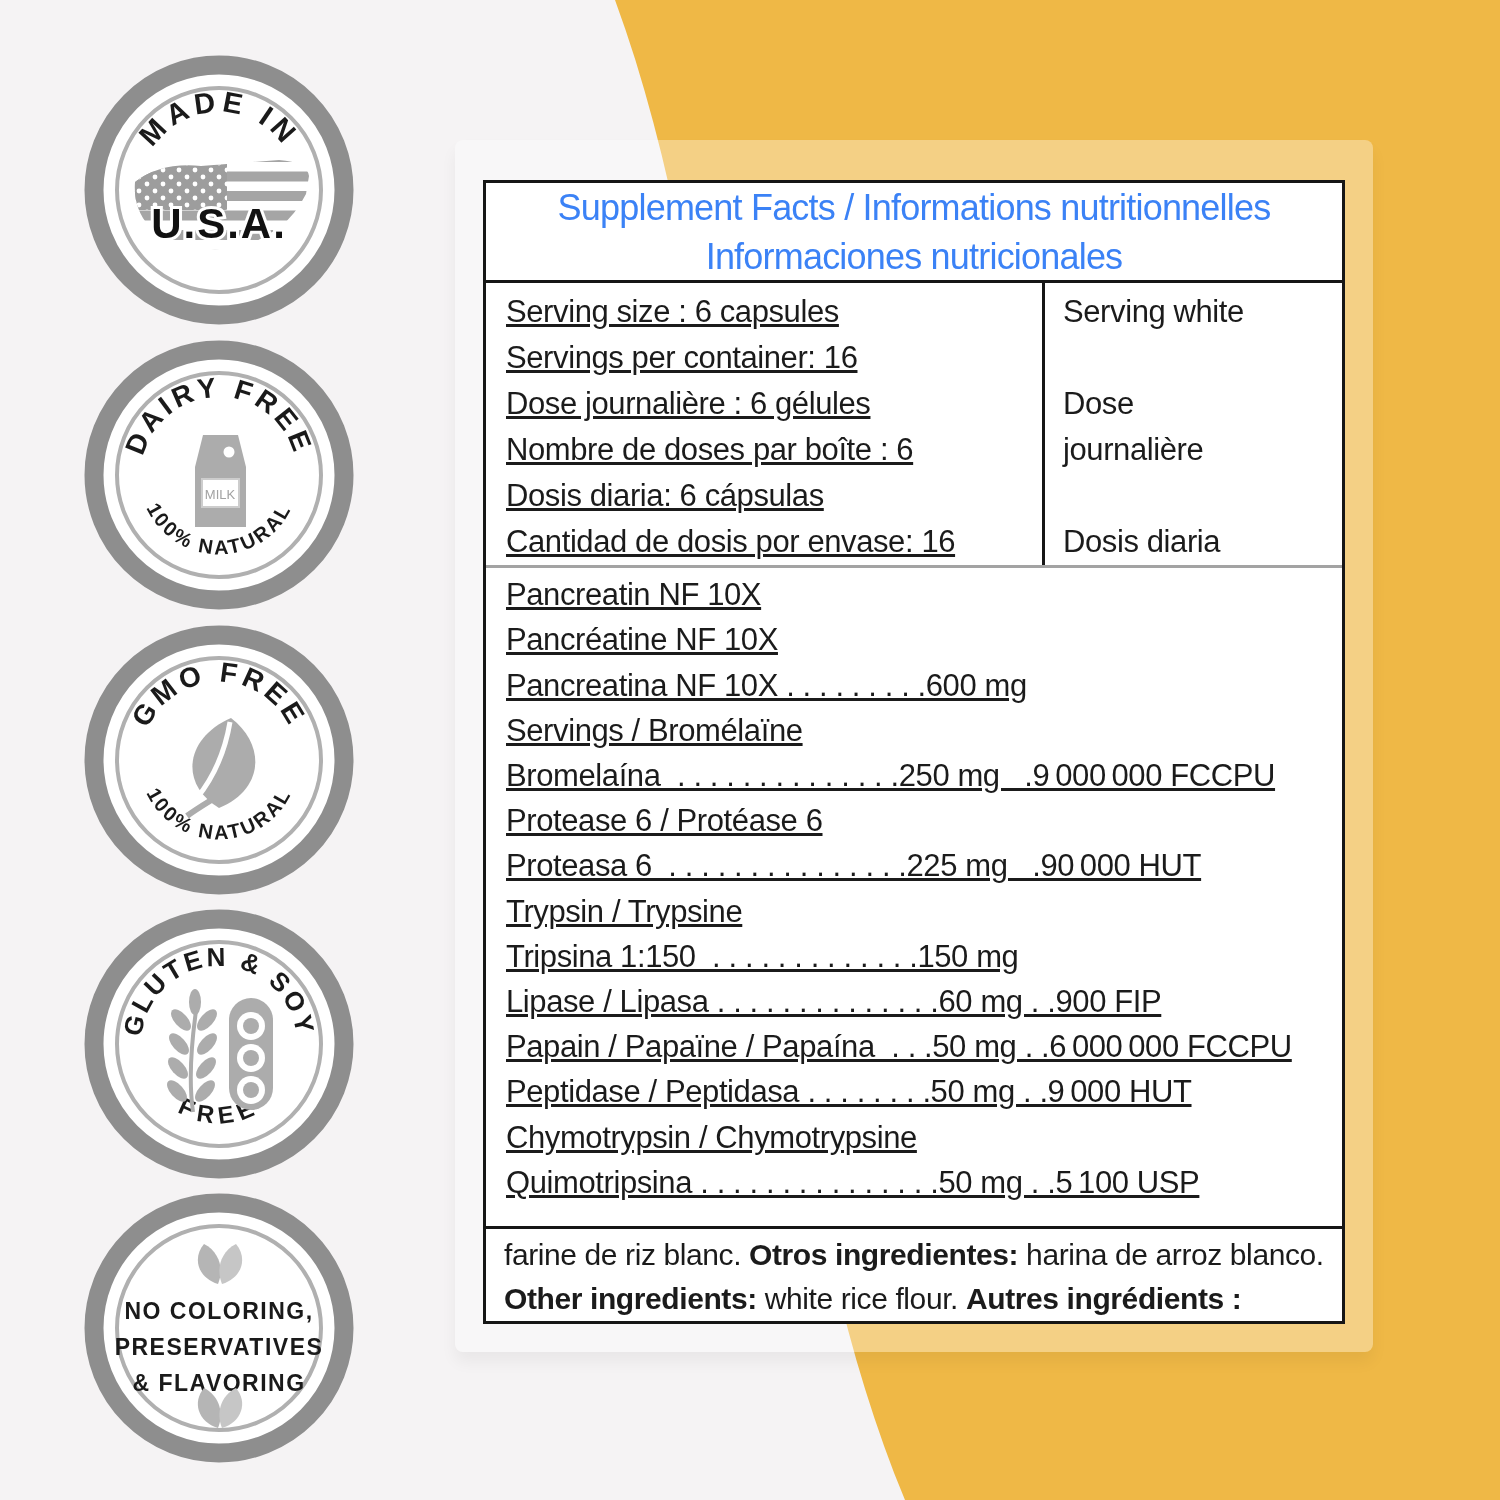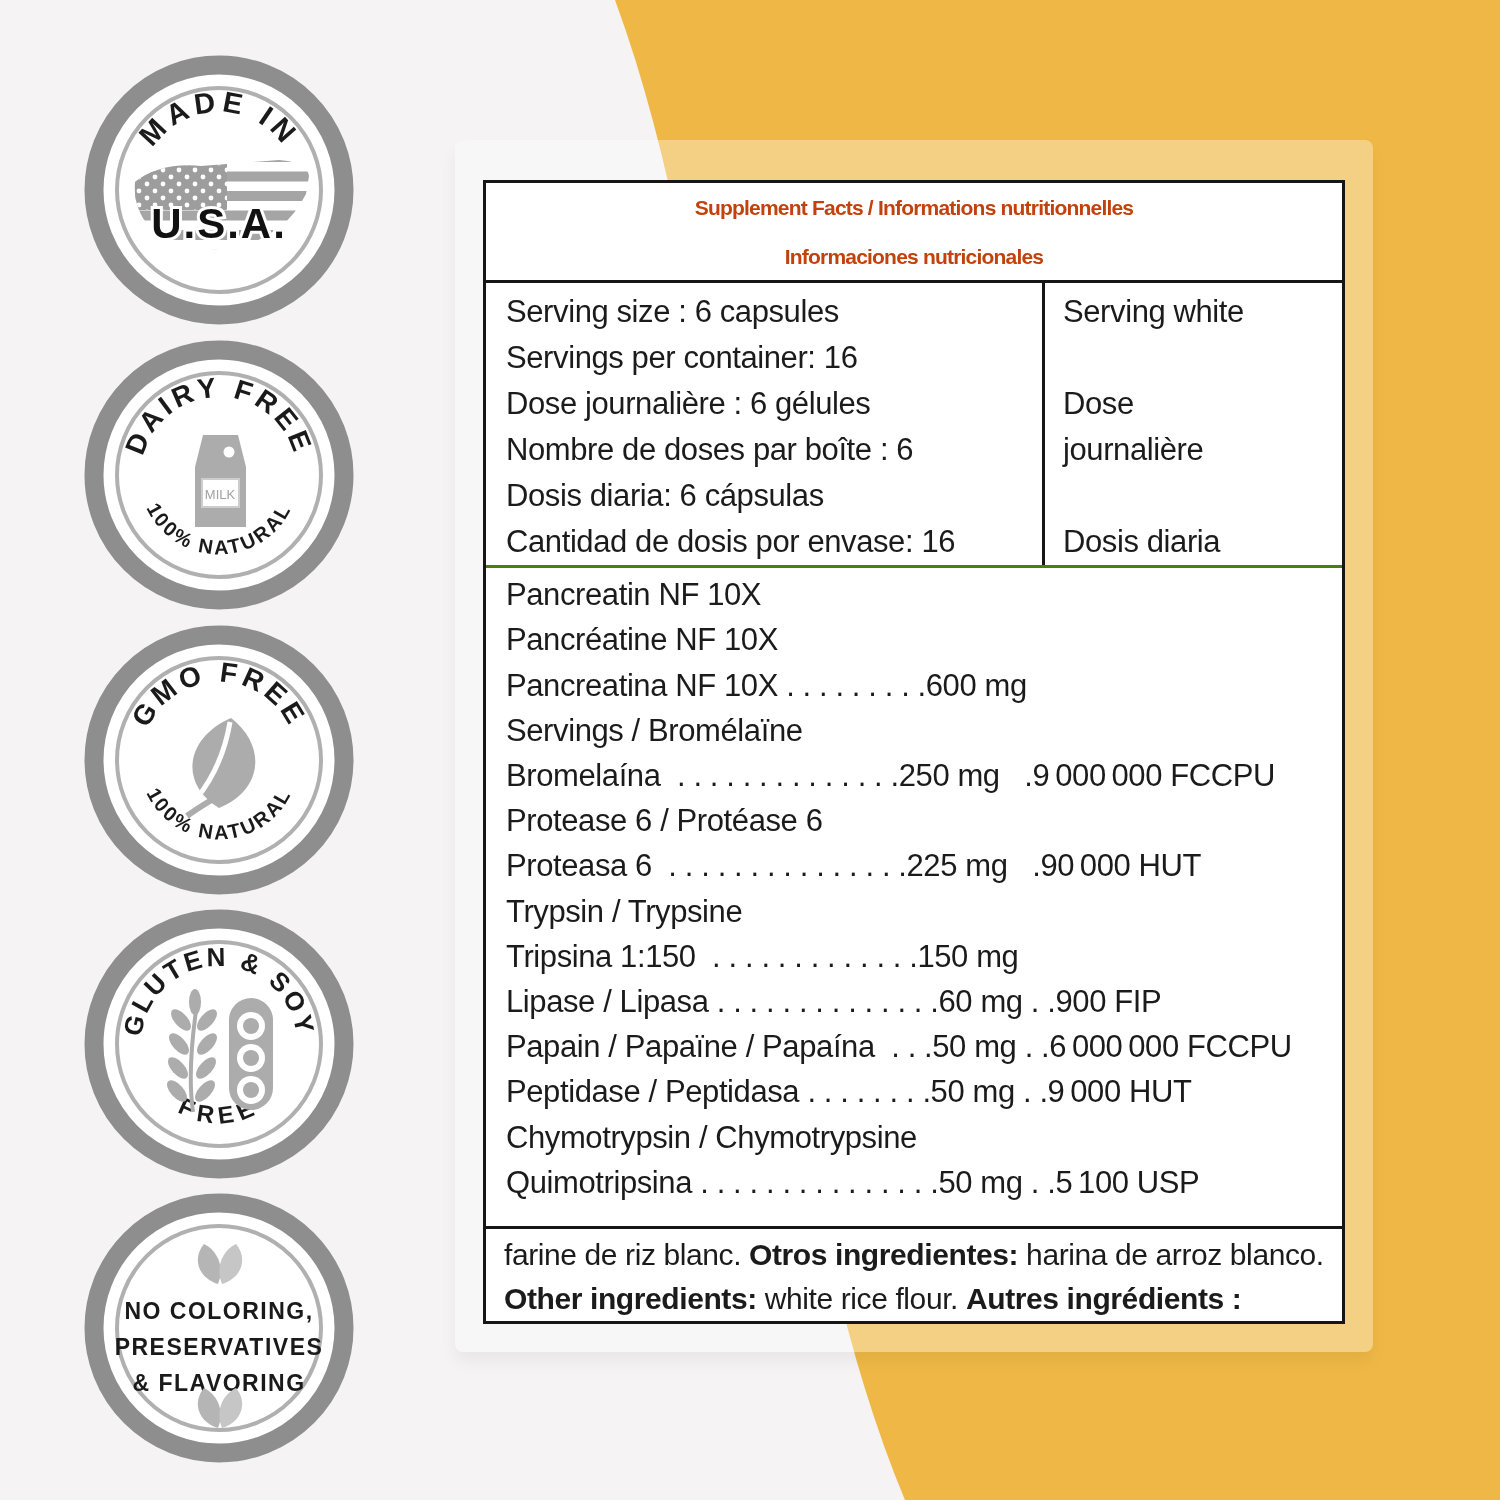--- a/index.html
+++ b/index.html
@@ -15,7 +15,7 @@
          color:#1b1b1b;}
   .sec-title{height:112px;border-bottom:3px solid #161616;text-align:center;
          display:flex;flex-direction:column;justify-content:center;gap:2px;}
-  .title-line{font-size:21px;font-weight:bold;letter-spacing:-0.8px;line-height:47px;color:#c2410c;}
+  .title-line{font-size:36px;font-weight:normal;letter-spacing:-0.8px;line-height:47px;color:#3b82f6;}
   .sec-serving{height:285px;border-bottom:3px solid #4d7c0f;display:flex;}
   .srv-left{width:559px;border-right:3px solid #161616;padding:6px 0 0 20px;box-sizing:border-box;}
   .srv-line{font-size:31px;line-height:46px;letter-spacing:-0.4px;white-space:pre;}

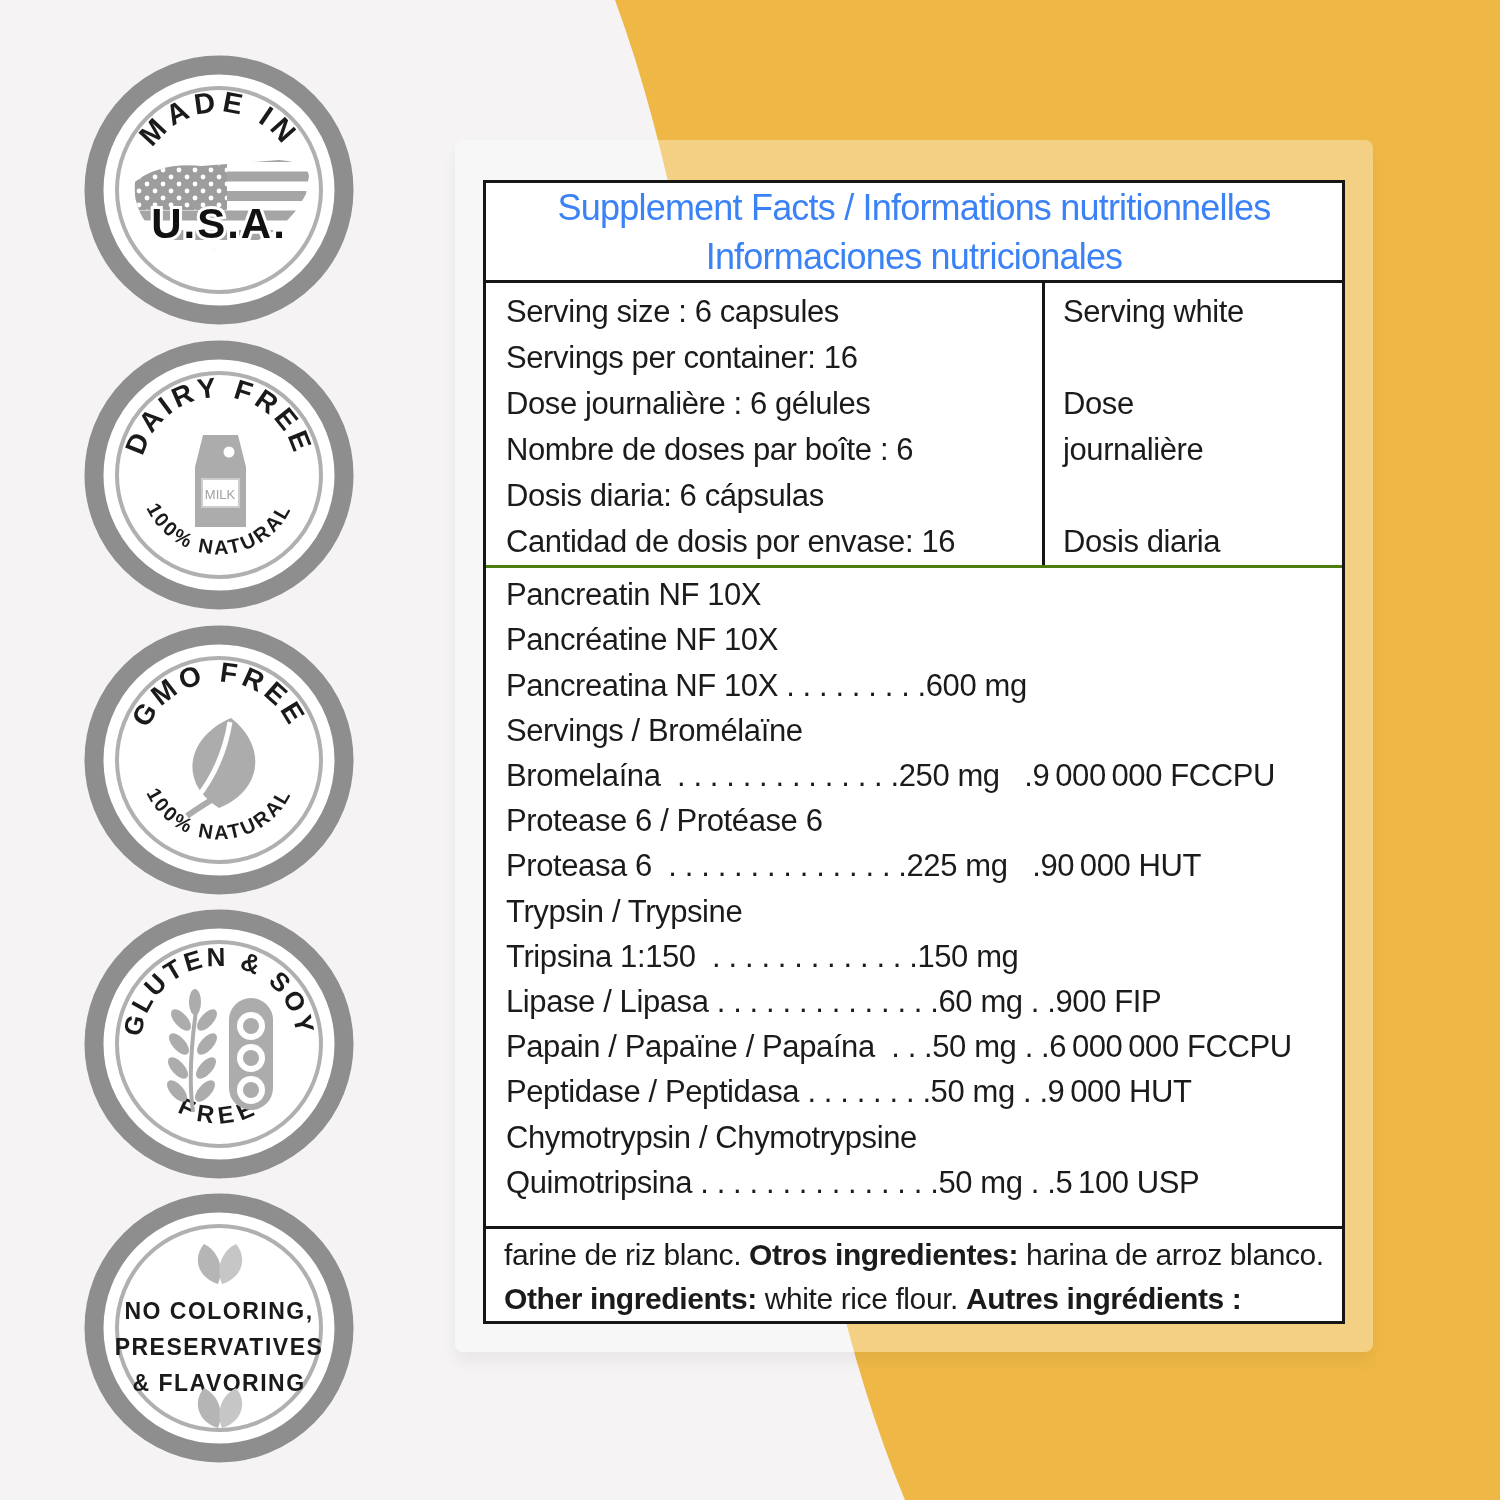--- a/index.html
+++ b/index.html
@@ -16,7 +16,7 @@
   .sec-title{height:112px;border-bottom:3px solid #161616;text-align:center;
          display:flex;flex-direction:column;justify-content:center;gap:2px;}
   .title-line{font-size:36px;font-weight:normal;letter-spacing:-0.8px;line-height:47px;color:#3b82f6;}
-  .sec-serving{height:285px;border-bottom:3px solid #4d7c0f;display:flex;}
+  .sec-serving{height:285px;border-bottom:3px solid #a3a3a3;display:flex;text-decoration:underline;}
   .srv-left{width:559px;border-right:3px solid #161616;padding:6px 0 0 20px;box-sizing:border-box;}
   .srv-line{font-size:31px;line-height:46px;letter-spacing:-0.4px;white-space:pre;}
   .srv-right{flex:1;position:relative;}

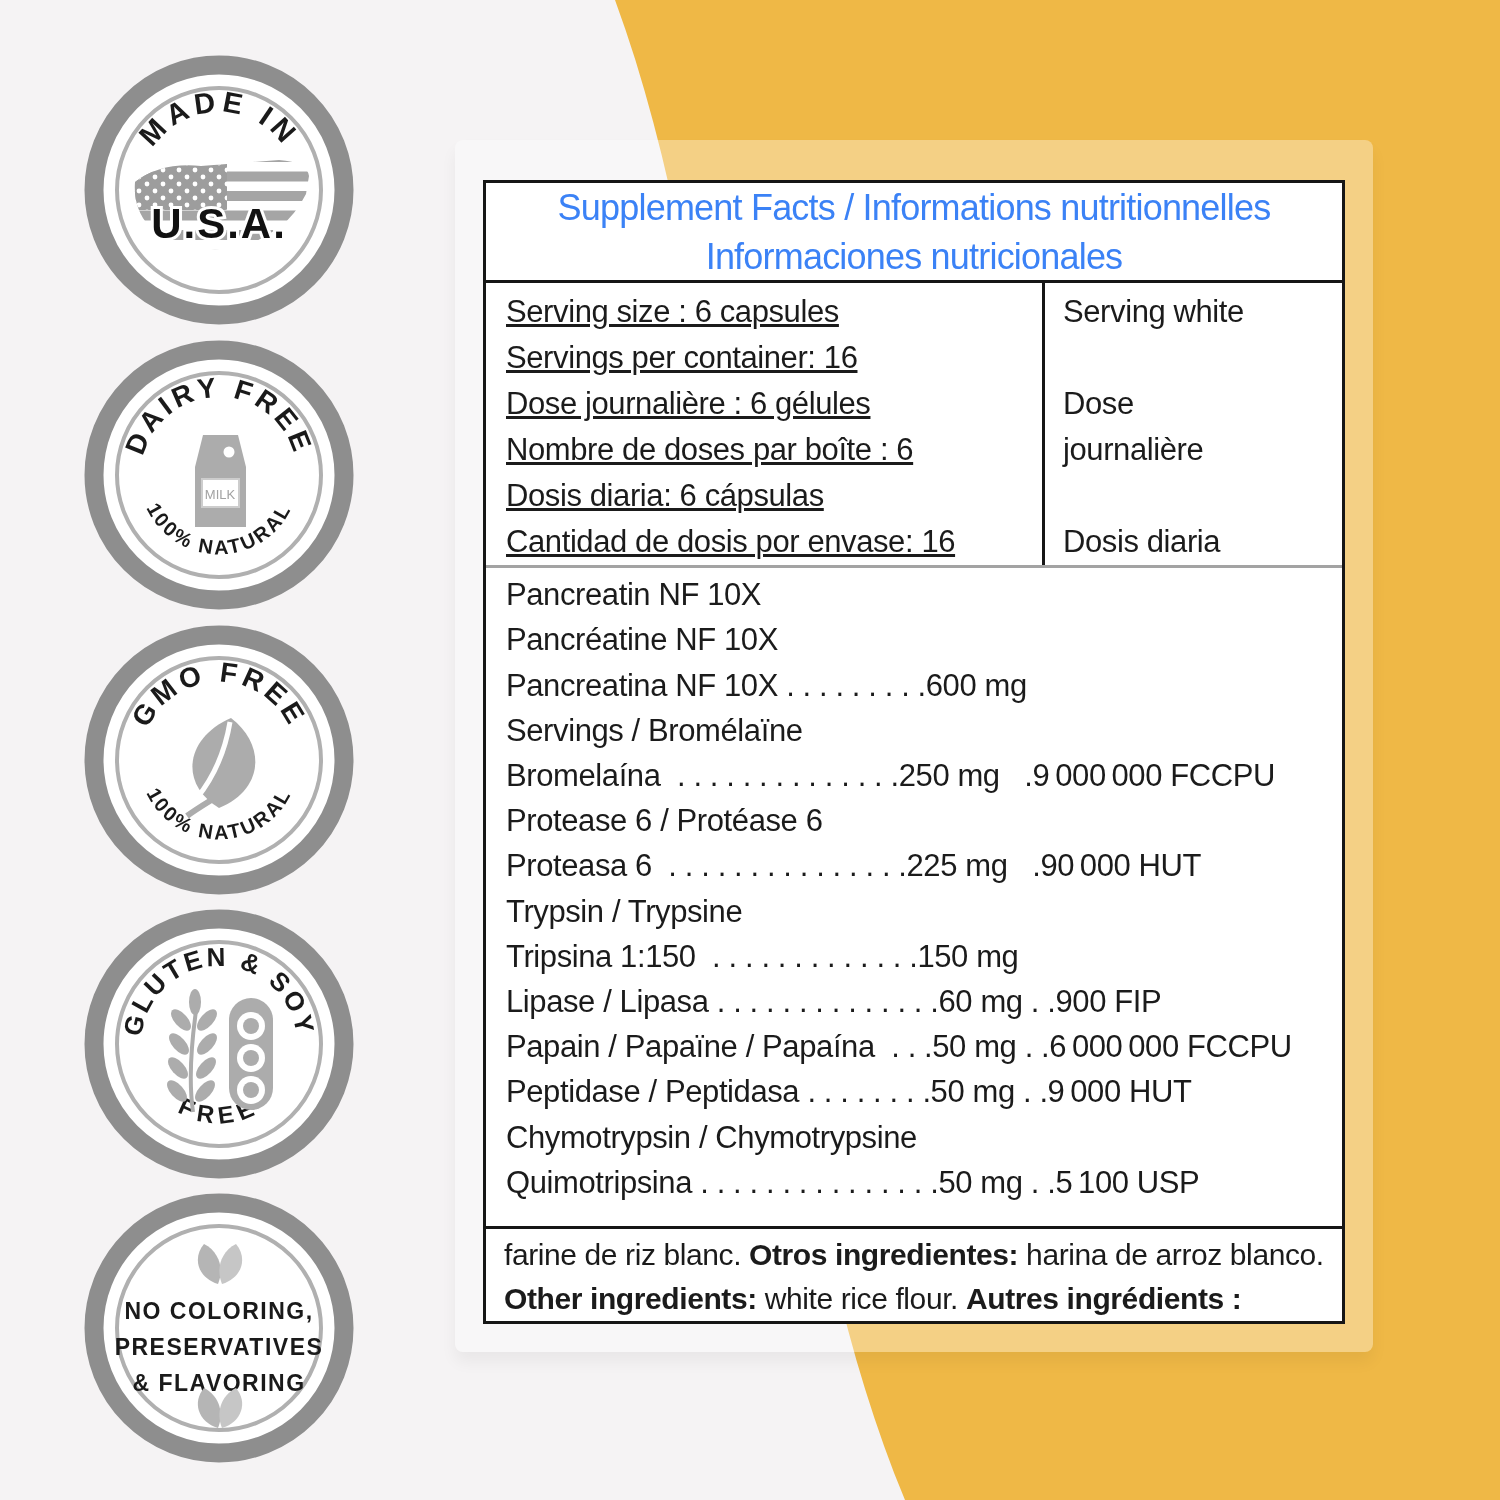--- a/index.html
+++ b/index.html
@@ -22,7 +22,7 @@
   .srv-right{flex:1;position:relative;}
   .srv-label{position:absolute;left:18px;font-size:31px;line-height:46px;letter-spacing:-0.4px;white-space:pre-line;}
   #srv-label-0{top:6px;} #srv-label-1{top:98px;} #srv-label-2{top:236px;}
-  .sec-ingredients{height:757px;padding:4px 0 0 20px;box-sizing:border-box;overflow:hidden;}
+  .sec-ingredients{height:757px;padding:4px 0 0 20px;box-sizing:border-box;overflow:hidden;text-decoration:underline;}
   .ing-line{font-size:31px;line-height:45.2px;letter-spacing:-0.4px;white-space:pre;}
   .sec-other{flex:1;border-top:3px solid #161616;padding:4px 18px 0 18px;}
   .other-line{font-size:30px;line-height:44px;letter-spacing:-0.4px;}

